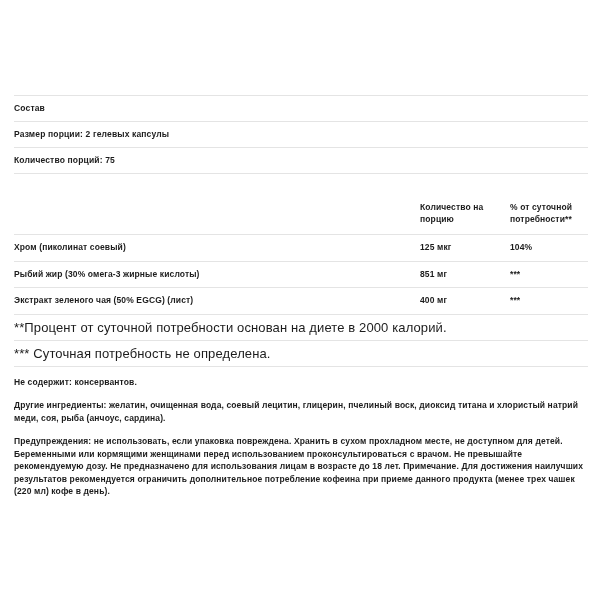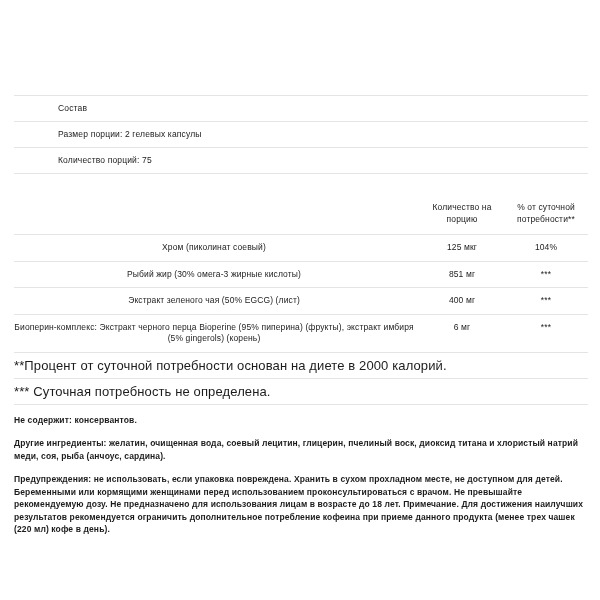--- a/index.html
+++ b/index.html
@@ -37,11 +37,10 @@
   
   .info-line {
     font-size: 8.5px;
-    font-weight: normal;
+    font-weight: bold;
     letter-spacing: 0.15px;
     padding: 7px 14px 7px 14px;
     line-height: 11px;
-    margin-left: 44px;
   }
 
   

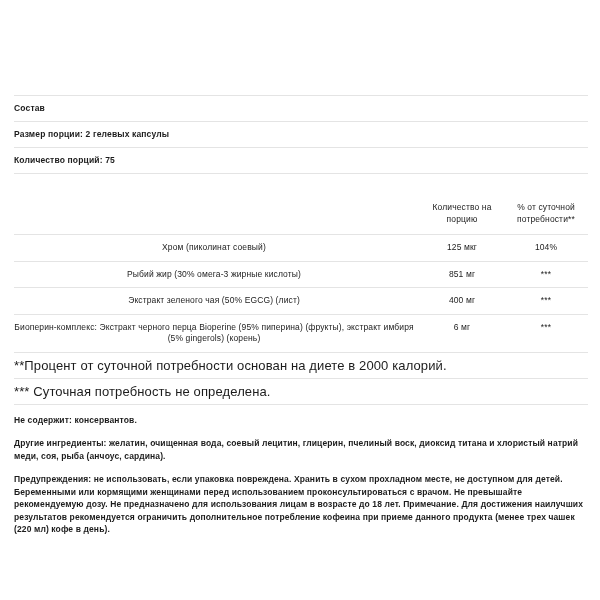--- a/index.html
+++ b/index.html
@@ -54,11 +54,11 @@
     table-layout: fixed;
   }
   table.nutri td, table.nutri th {
-    text-align: center;
+    text-align: left;
     vertical-align: top;
     padding: 0;
     font-size: 8.5px;
-    font-weight: normal;
+    font-weight: bold;
     letter-spacing: 0.12px;
     line-height: 11.5px;
   }

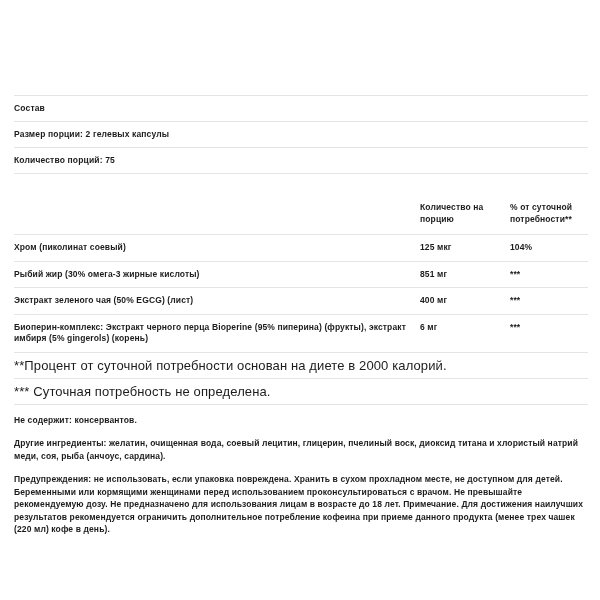--- a/index.html
+++ b/index.html
@@ -154,11 +154,6 @@
         <td class="amount">400 мг</td>
         <td class="pct stars">***</td>
       </tr>
-      <tr>
-        <td class="name">Биоперин-комплекс: Экстракт черного перца Bioperine (95% пиперина) (фрукты), экстракт имбиря (5% gingerols) (корень)</td>
-        <td class="amount">6 мг</td>
-        <td class="pct stars">***</td>
-      </tr>
     </tbody>
   </table>
 

